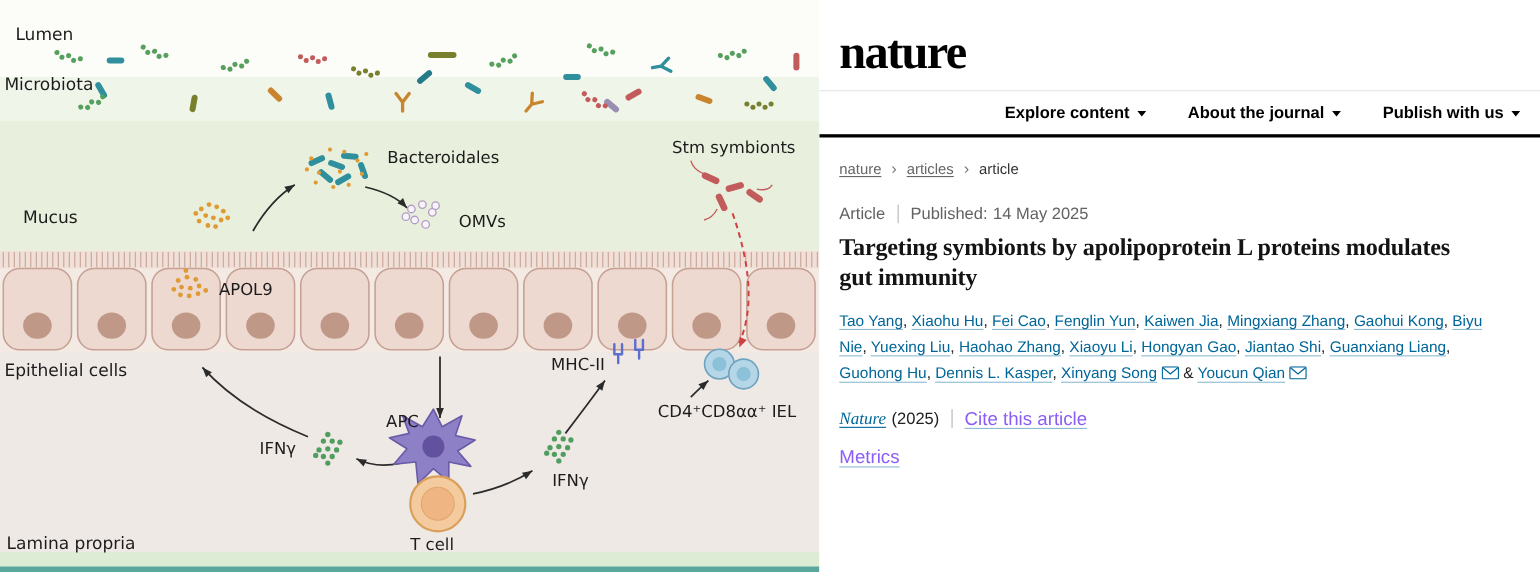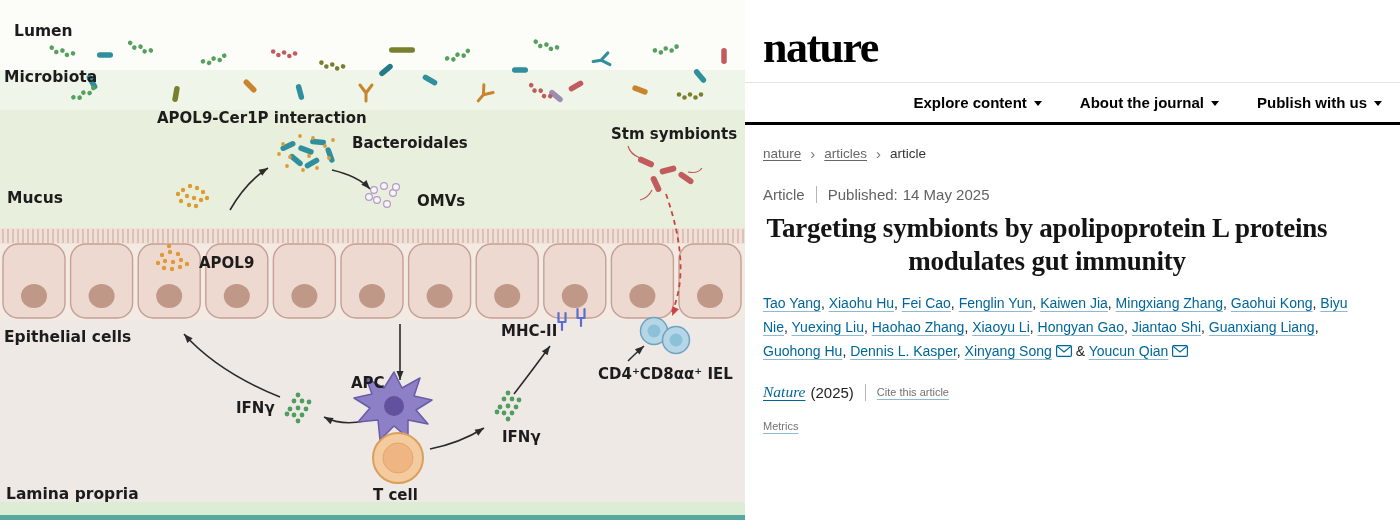--- a/index.html
+++ b/index.html
@@ -8,7 +8,7 @@
   #stage { position:relative; width:1400px; height:520px; overflow:hidden; background:#fff; }
 
   
-  .left-panel { position:absolute; left:0; top:0; width:719px; height:520px;font-weight:bold; }
+  .left-panel { position:absolute; left:0; top:0; width:719px; height:520px; }
   .left-panel svg { position:absolute; left:0; top:0; }
   .diagram-label { position:absolute; font-family:"DejaVu Sans",sans-serif; font-size:15.5px; color:#1c1c1c; white-space:nowrap; }
   .diagram-label.small { font-size:15px; }

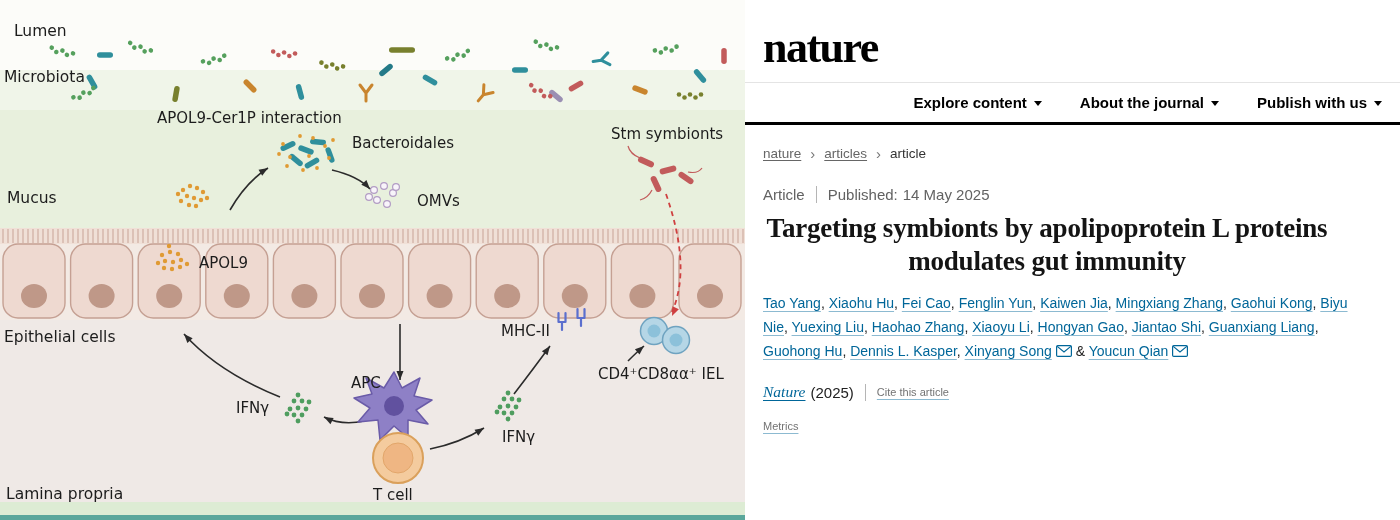--- a/index.html
+++ b/index.html
@@ -463,7 +463,6 @@
 
     <div class="diagram-label" style="left:14px; top:22px;">Lumen</div>
     <div class="diagram-label" style="left:4px; top:68px;">Microbiota</div>
-    <div class="diagram-label small" style="left:157px; top:109px;">APOL9-Cer1P interaction</div>
     <div class="diagram-label small" style="left:352px; top:134px;">Bacteroidales</div>
     <div class="diagram-label small" style="left:417px; top:192px;text-align:right;">OMVs</div>
     <div class="diagram-label small" style="left:199px; top:254px;">APOL9</div>

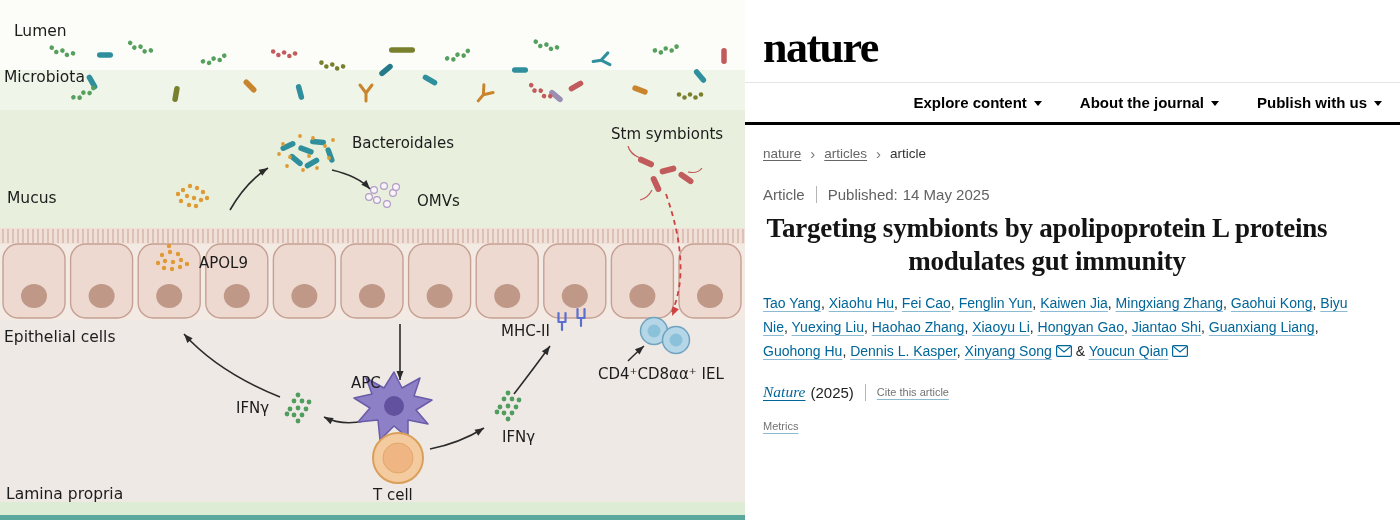--- a/index.html
+++ b/index.html
@@ -466,7 +466,7 @@
     <div class="diagram-label small" style="left:352px; top:134px;">Bacteroidales</div>
     <div class="diagram-label small" style="left:417px; top:192px;text-align:right;">OMVs</div>
     <div class="diagram-label small" style="left:199px; top:254px;">APOL9</div>
-    <div class="diagram-label" style="left:7px; top:189px;">Mucus</div>
+    <div class="diagram-label" style="left:21px; top:189px;">Mucus</div>
     <div class="diagram-label small" style="left:611px; top:125px;">Stm symbionts</div>
     <div class="diagram-label" style="left:4px; top:328px;">Epithelial cells</div>
     <div class="diagram-label small" style="left:501px; top:322px;">MHC-II</div>

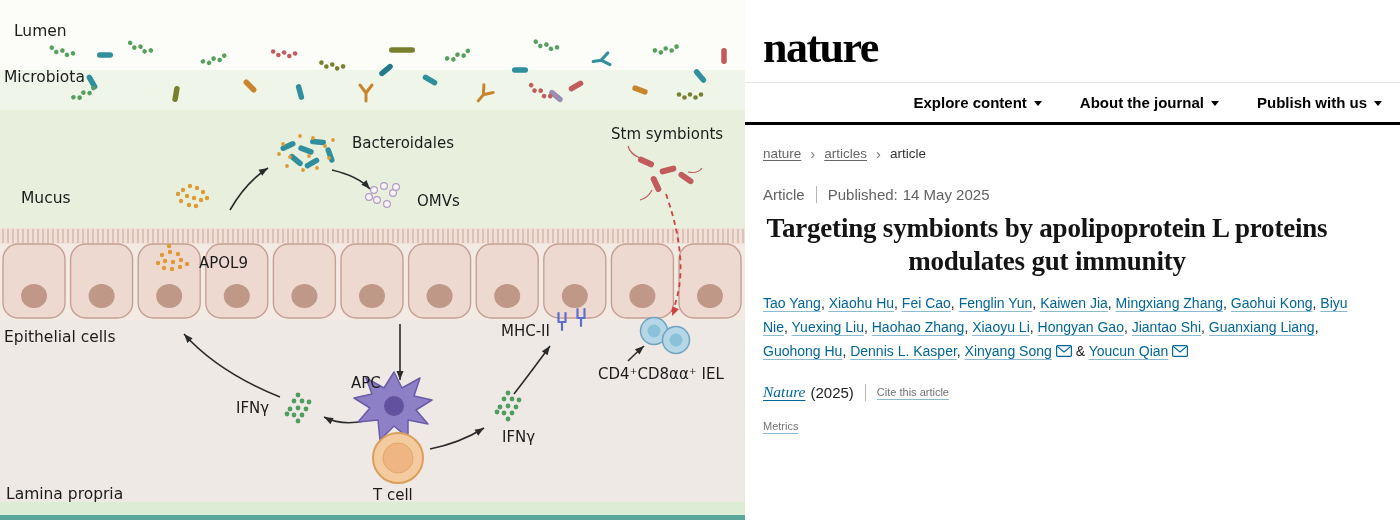--- a/index.html
+++ b/index.html
@@ -26,7 +26,7 @@
   .crumb-sep { color:#777; font-size:15px; line-height:1; }
   .meta-row { display:flex; align-items:center; padding:25px 18px 0; font-size:15px; color:#626262; }
   .vsep { border-left:1px solid #b5b5b5; height:17px; margin:0 11px; }
-  .title { font-family:"Liberation Serif",serif; font-weight:700; font-size:27px; line-height:1.22; color:#141414; padding:9px 34px 0 18px; max-width:620px; letter-spacing:-0.2px;text-align:center; }
+  .title { font-family:"Liberation Serif",serif; font-weight:700; font-size:22px; line-height:1.22; color:#141414; padding:9px 34px 0 18px; max-width:620px; letter-spacing:-0.2px; }
   .authors { padding:13px 28px 0 18px; font-size:14px; line-height:1.72; color:#222; max-width:640px; }
   .authors a { color:#006699; text-decoration:underline; text-decoration-color:rgba(0,102,153,.45); text-underline-offset:2.5px; cursor:pointer; }
   .env { vertical-align:-1px; margin-left:4px; }

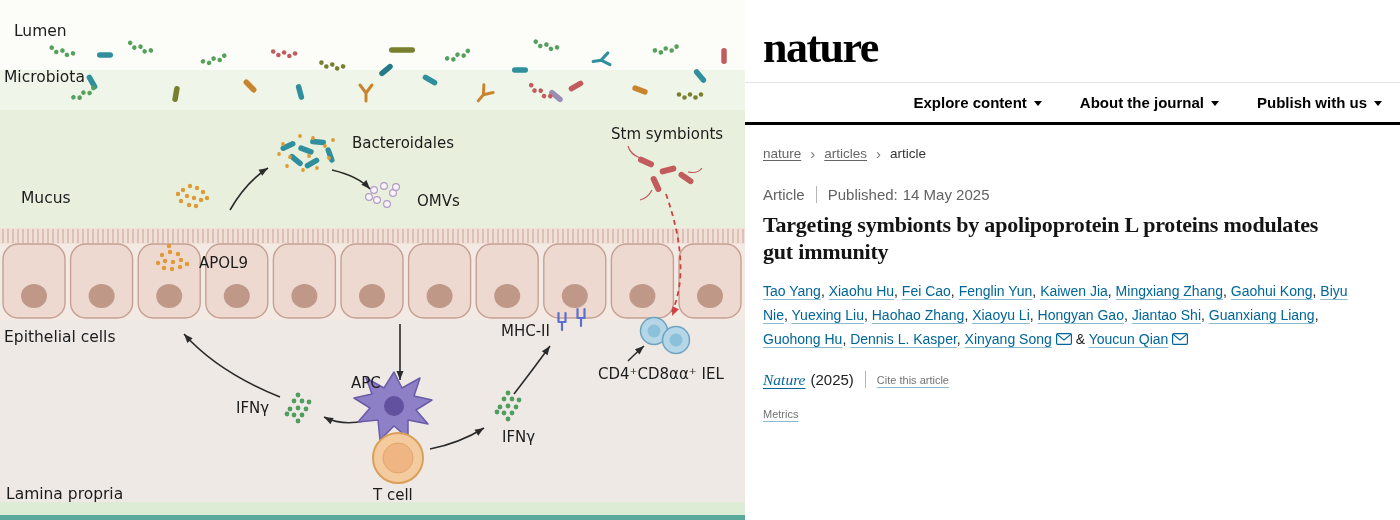--- a/index.html
+++ b/index.html
@@ -32,7 +32,7 @@
   .env { vertical-align:-1px; margin-left:4px; }
   .citation { display:flex; align-items:center; padding:20px 18px 0; font-size:15px; color:#222; }
   .journal-link { font-family:"Liberation Serif",serif; font-style:italic; color:#006699; text-decoration:underline; text-underline-offset:2.5px; cursor:pointer; font-size:15.5px; }
-  .cite-link, .metrics-link { color:#737373; text-decoration:underline; text-decoration-color:rgba(0,102,153,.45); text-underline-offset:2.5px; cursor:pointer; font-size:11px; }
+  .cite-link, .metrics-link { color:#8b5cf6; text-decoration:underline; text-decoration-color:rgba(0,102,153,.45); text-underline-offset:2.5px; cursor:pointer; font-size:17px; }
   .year-label { margin-left:5px; }
   .metrics { padding:15px 18px 0; }
 </style>

